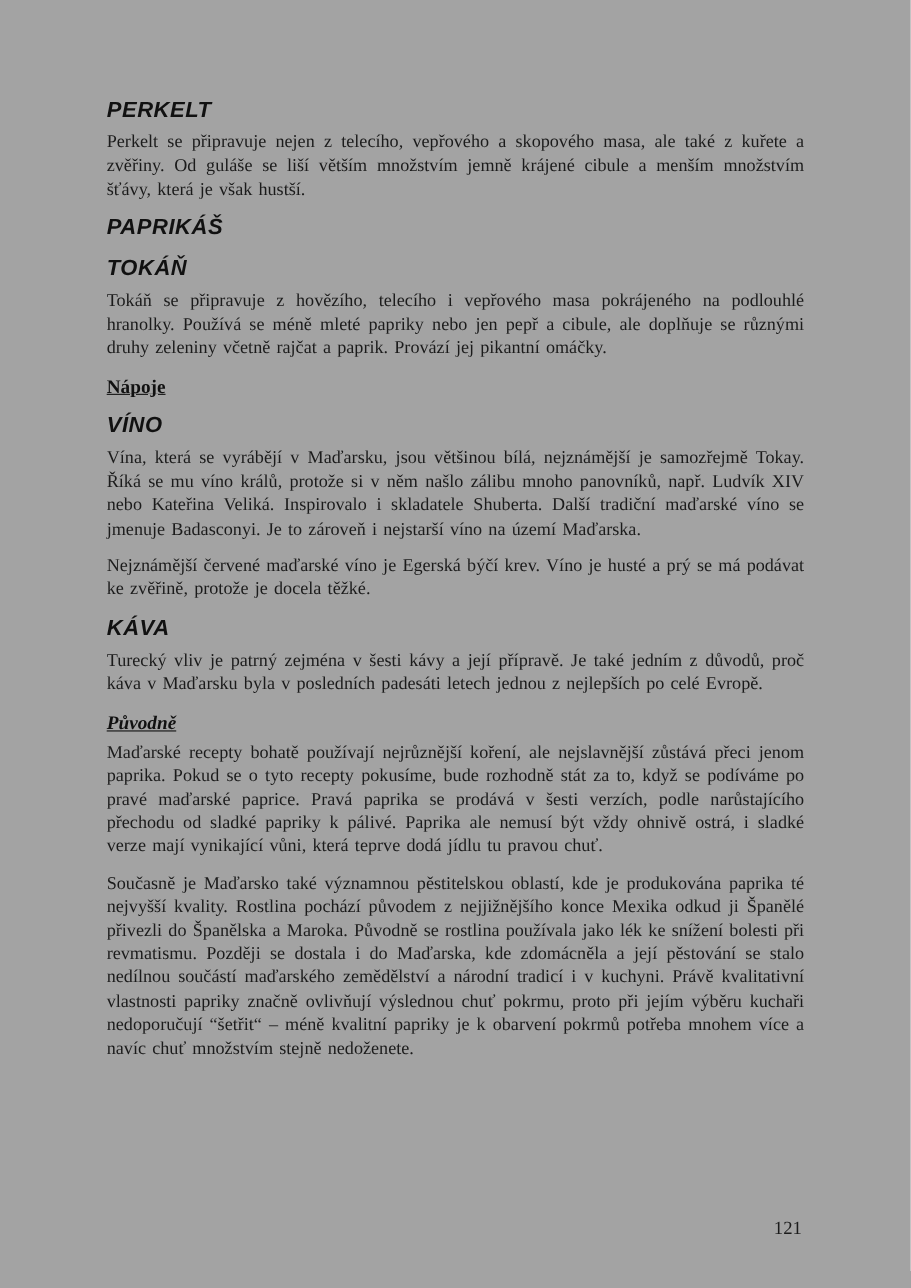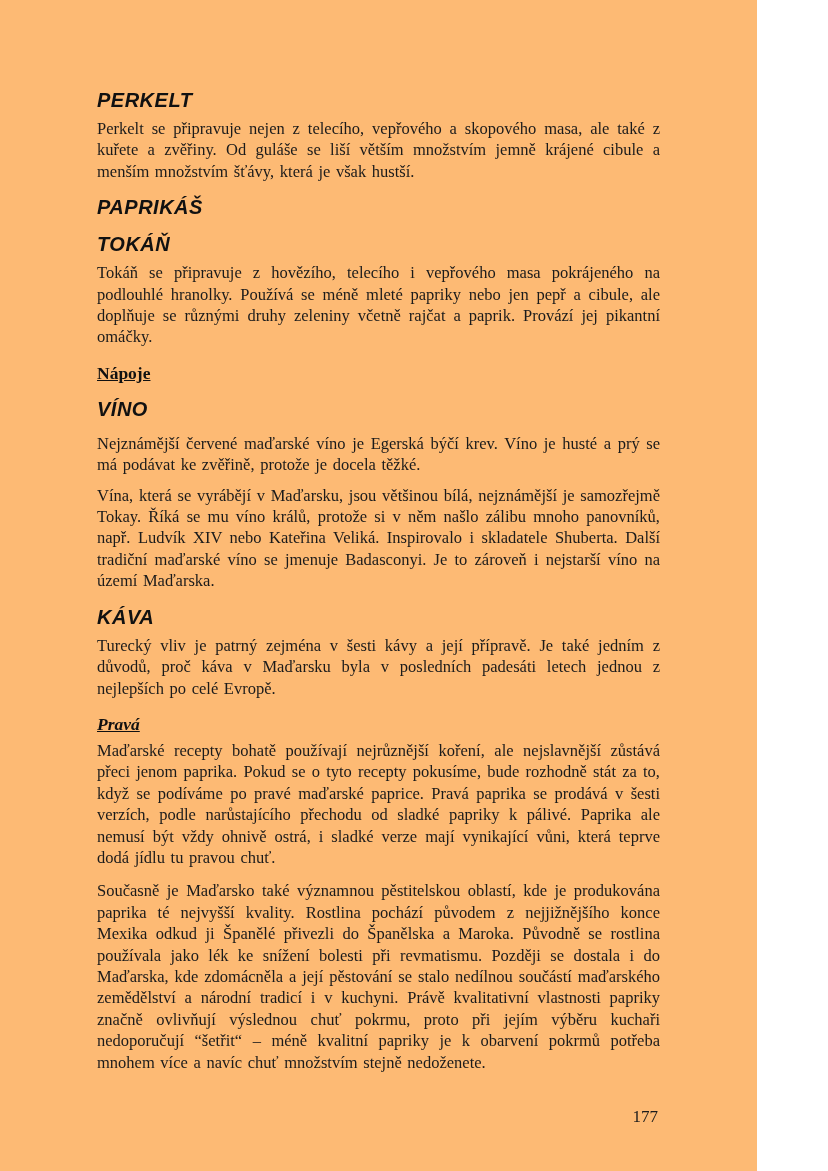--- a/index.html
+++ b/index.html
@@ -5,8 +5,8 @@
   html, body { margin:0; padding:0; background:#ffffff; }
   .page {
     position:relative;
-    width:757px; height:1171px;
-    background:#fdba74;
+    width:828px; height:1171px;
+    background:#a3a3a3;
     color:#1b1b1b;
     font-family:"Liberation Serif", serif;
     overflow:hidden;

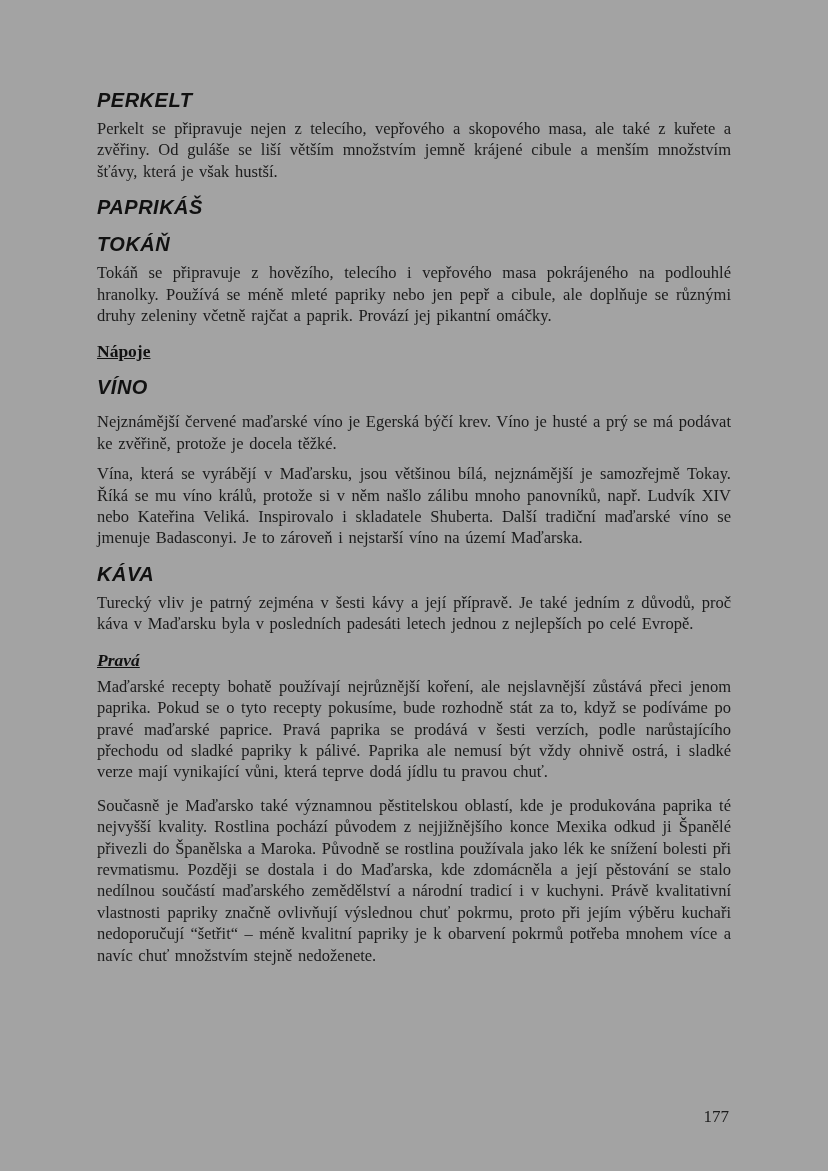--- a/index.html
+++ b/index.html
@@ -72,8 +72,8 @@
     <h3 class="h-serif">Nápoje</h3>
 
     <h2 class="h-sans">VÍNO</h2>
+    <p class="para">Vína, která se vyrábějí v Maďarsku, jsou většinou bílá, nejznámější je samozřejmě Tokay. Říká se mu víno králů, protože si v něm našlo zálibu mnoho panovníků, např. Ludvík XIV nebo Kateřina Veliká. Inspirovalo i skladatele Shuberta. Další tradiční maďarské víno se jmenuje Badasconyi. Je to zároveň i nejstarší víno na území Maďarska.</p>
     <p class="para spaced-top">Nejznámější červené maďarské víno je Egerská býčí krev. Víno je husté a prý se má podávat ke zvěřině, protože je docela těžké.</p>
-    <p class="para">Vína, která se vyrábějí v Maďarsku, jsou většinou bílá, nejznámější je samozřejmě Tokay. Říká se mu víno králů, protože si v něm našlo zálibu mnoho panovníků, např. Ludvík XIV nebo Kateřina Veliká. Inspirovalo i skladatele Shuberta. Další tradiční maďarské víno se jmenuje Badasconyi. Je to zároveň i nejstarší víno na území Maďarska.</p>
 
     <h2 class="h-sans">KÁVA</h2>
     <p class="para">Turecký vliv je patrný zejména v šesti kávy a její přípravě. Je také jedním z důvodů, proč káva v Maďarsku byla v posledních padesáti letech jednou z nejlepších po celé Evropě.</p>

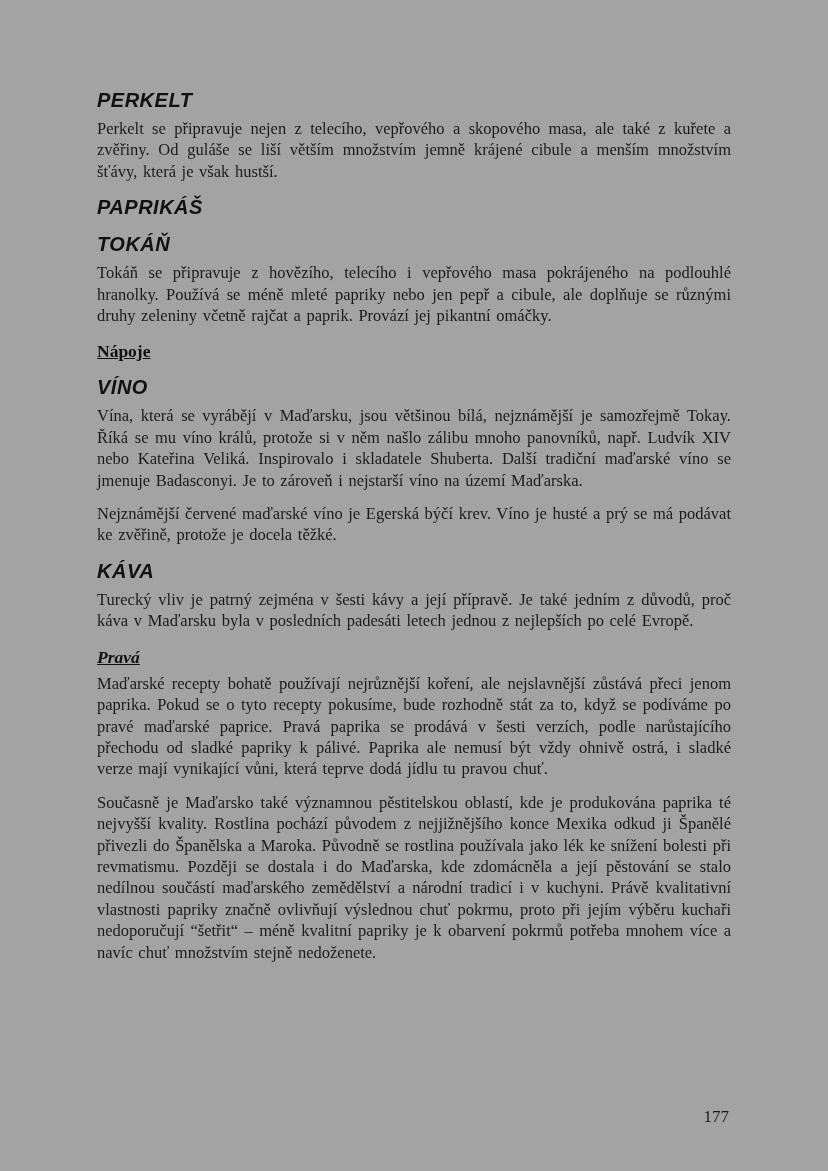--- a/index.html
+++ b/index.html
@@ -78,7 +78,7 @@
     <h2 class="h-sans">KÁVA</h2>
     <p class="para">Turecký vliv je patrný zejména v šesti kávy a její přípravě. Je také jedním z důvodů, proč káva v Maďarsku byla v posledních padesáti letech jednou z nejlepších po celé Evropě.</p>
 
-    <h3 class="h-serif italic">Pravá</h3>
+    <h3 class="h-serif italic">Původně</h3>
     <p class="para">Maďarské recepty bohatě používají nejrůznější koření, ale nejslavnější zůstává přeci jenom paprika. Pokud se o tyto recepty pokusíme, bude rozhodně stát za to, když se podíváme po pravé maďarské paprice. Pravá paprika se prodává v šesti verzích, podle narůstajícího přechodu od sladké papriky k pálivé. Paprika ale nemusí být vždy ohnivě ostrá, i sladké verze mají vynikající vůni, která teprve dodá jídlu tu pravou chuť.</p>
     <p class="para spaced-top">Současně je Maďarsko také významnou pěstitelskou oblastí, kde je produkována paprika té nejvyšší kvality. Rostlina pochází původem z nejjižnějšího konce Mexika odkud ji Španělé přivezli do Španělska a Maroka. Původně se rostlina používala jako lék ke snížení bolesti při revmatismu. Později se dostala i do Maďarska, kde zdomácněla a její pěstování se stalo nedílnou součástí maďarského zemědělství a národní tradicí i v kuchyni. Právě kvalitativní vlastnosti papriky značně ovlivňují výslednou chuť pokrmu, proto při jejím výběru kuchaři nedoporučují “šetřit“ – méně kvalitní papriky je k obarvení pokrmů potřeba mnohem více a navíc chuť množstvím stejně nedoženete.</p>
 

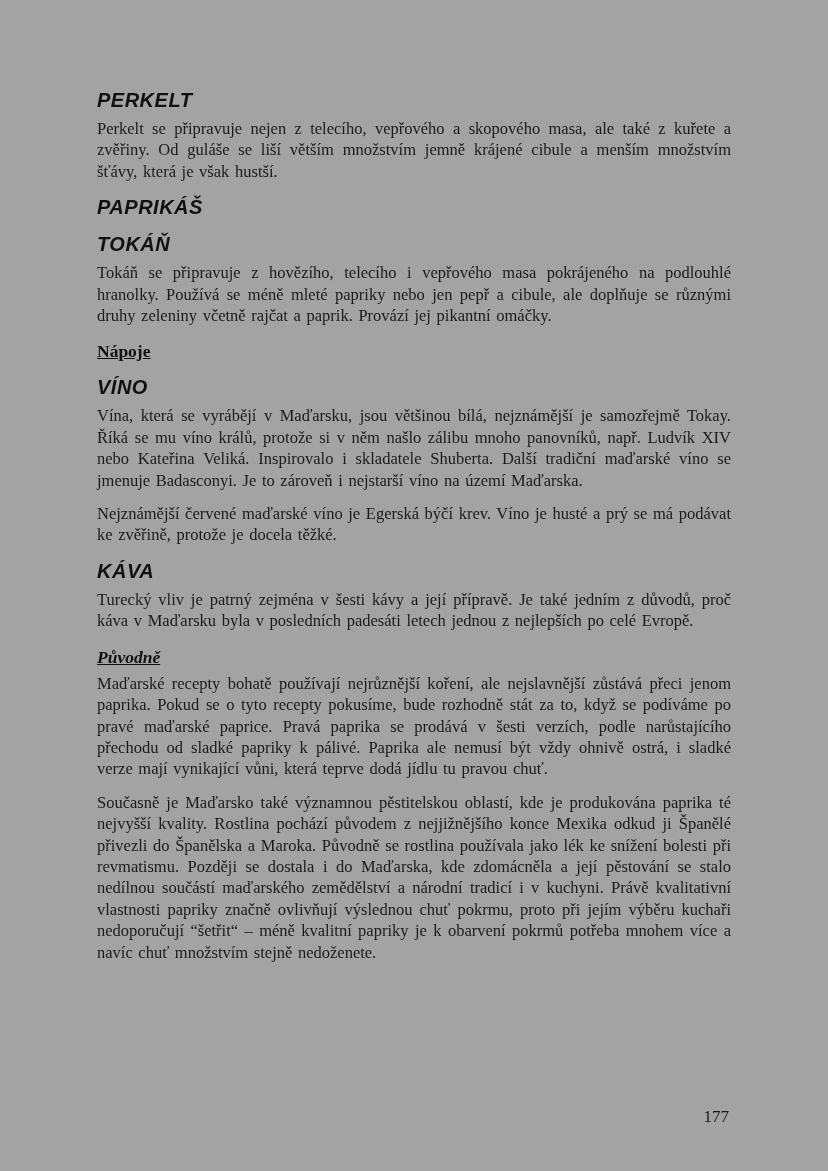--- a/index.html
+++ b/index.html
@@ -84,7 +84,7 @@
 
   </div>
 
-  <div class="page-number">177</div>
+  <div class="page-number">121</div>
 </div>
 
 </body></html>

